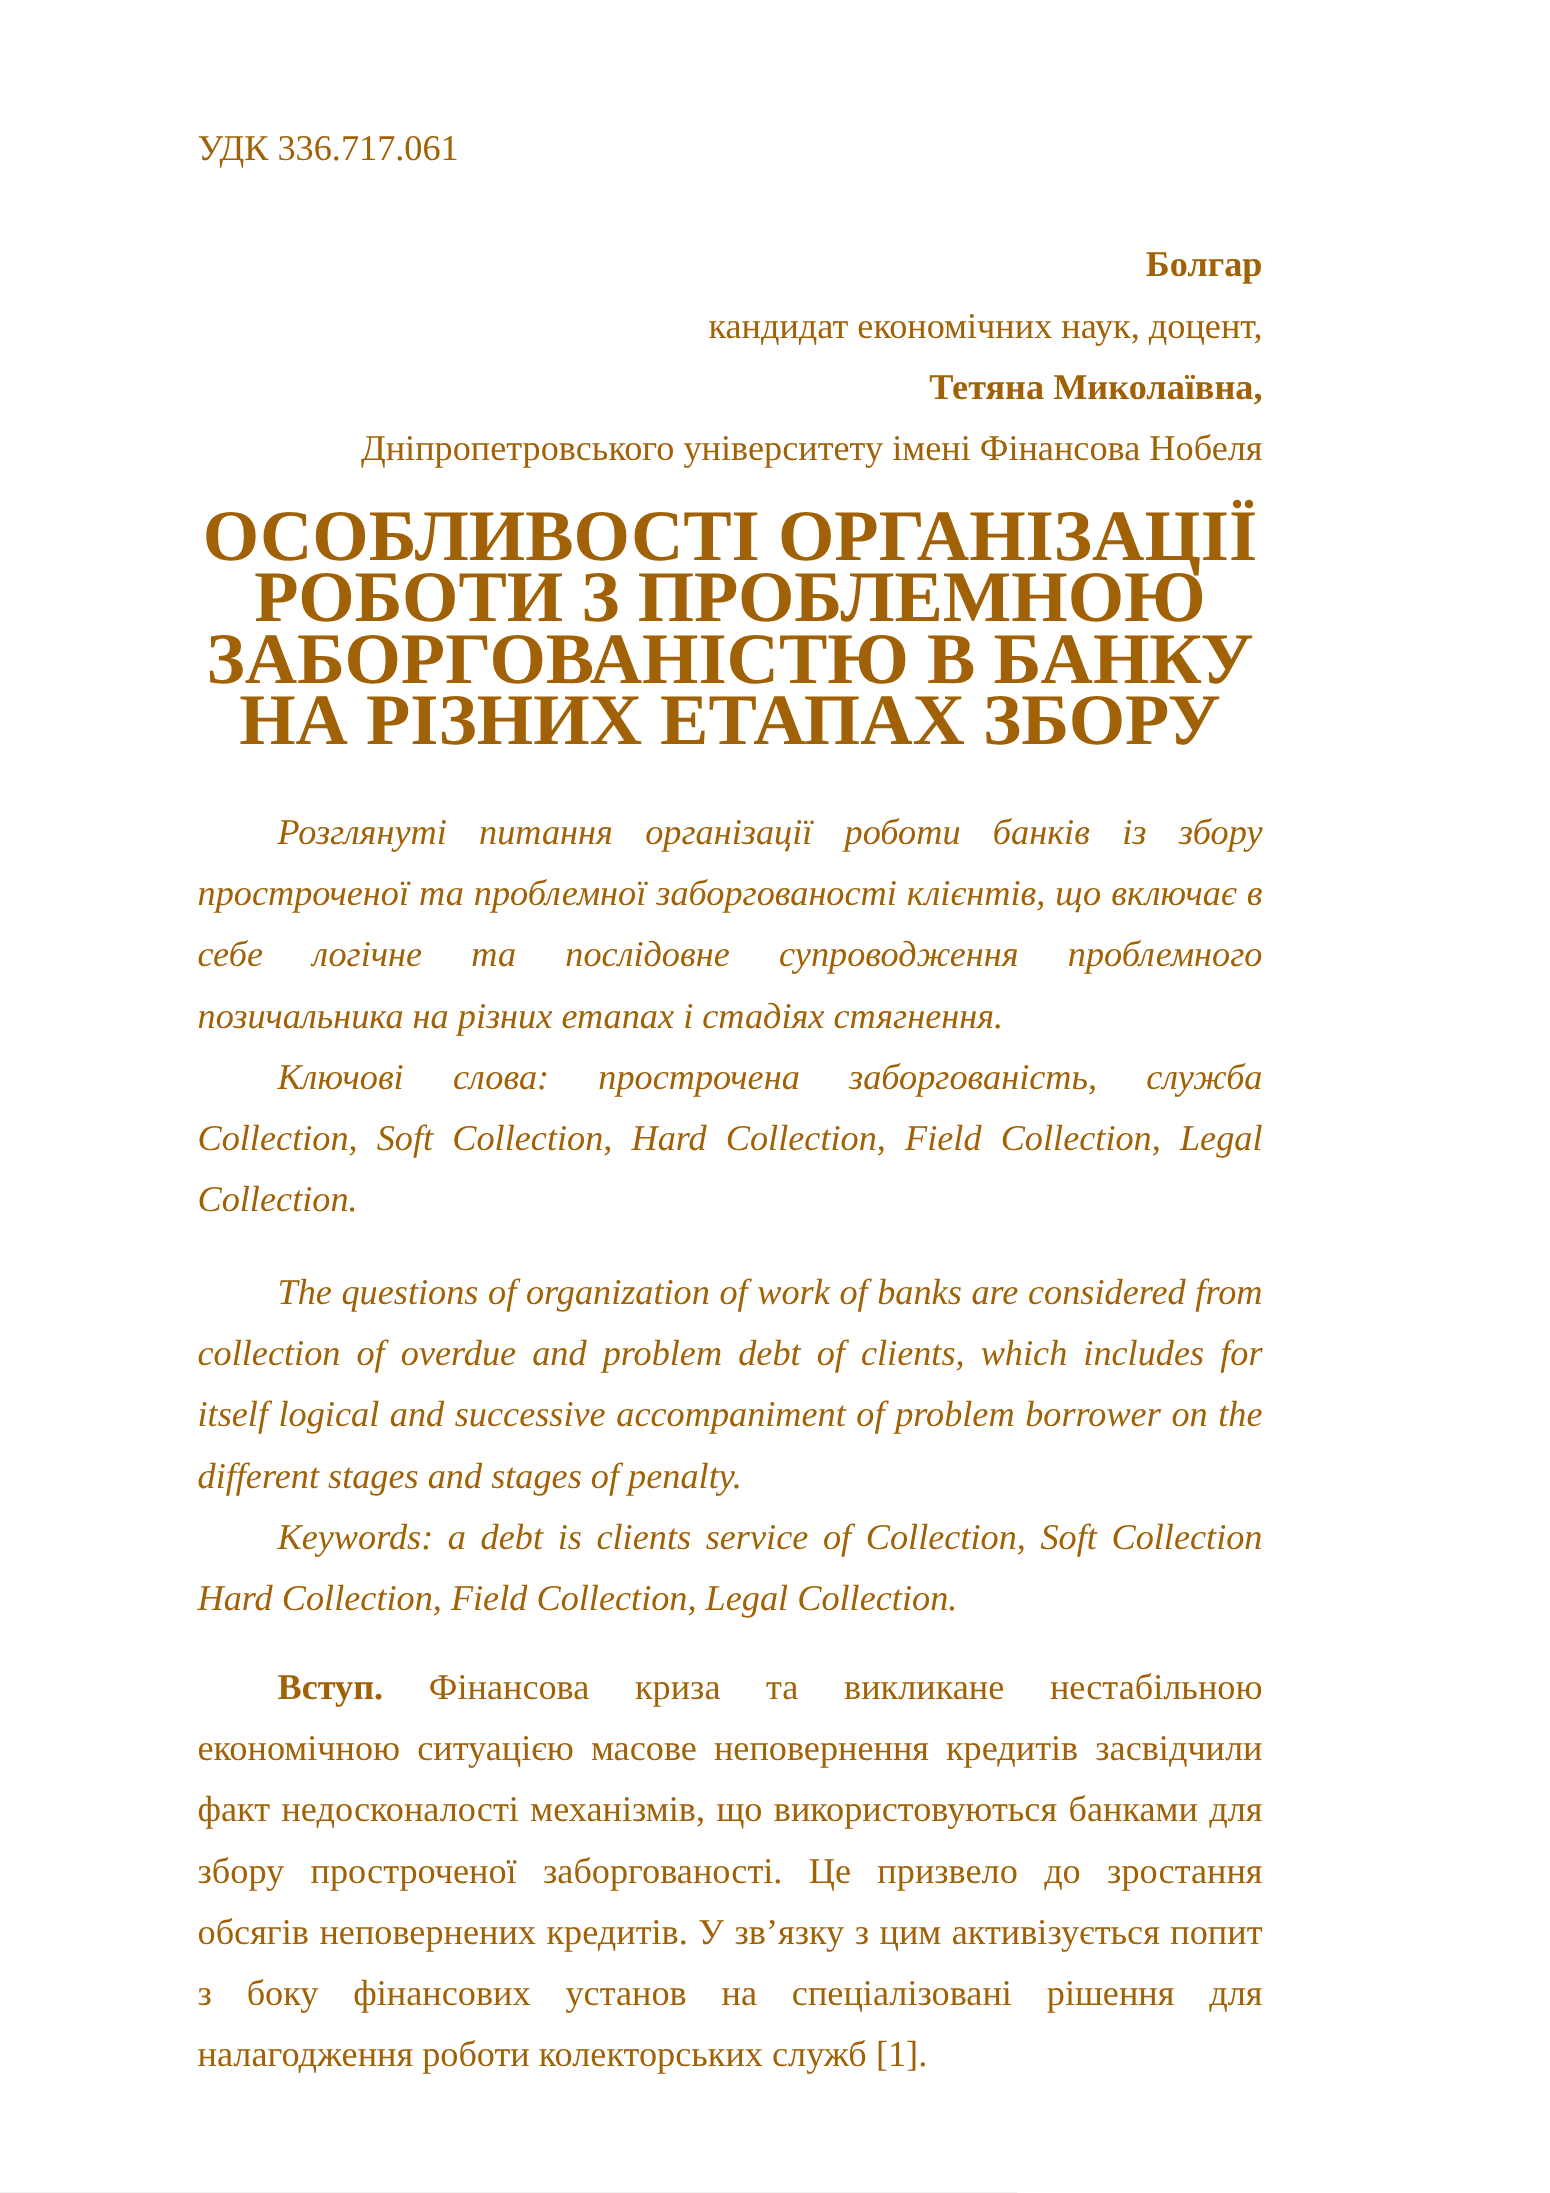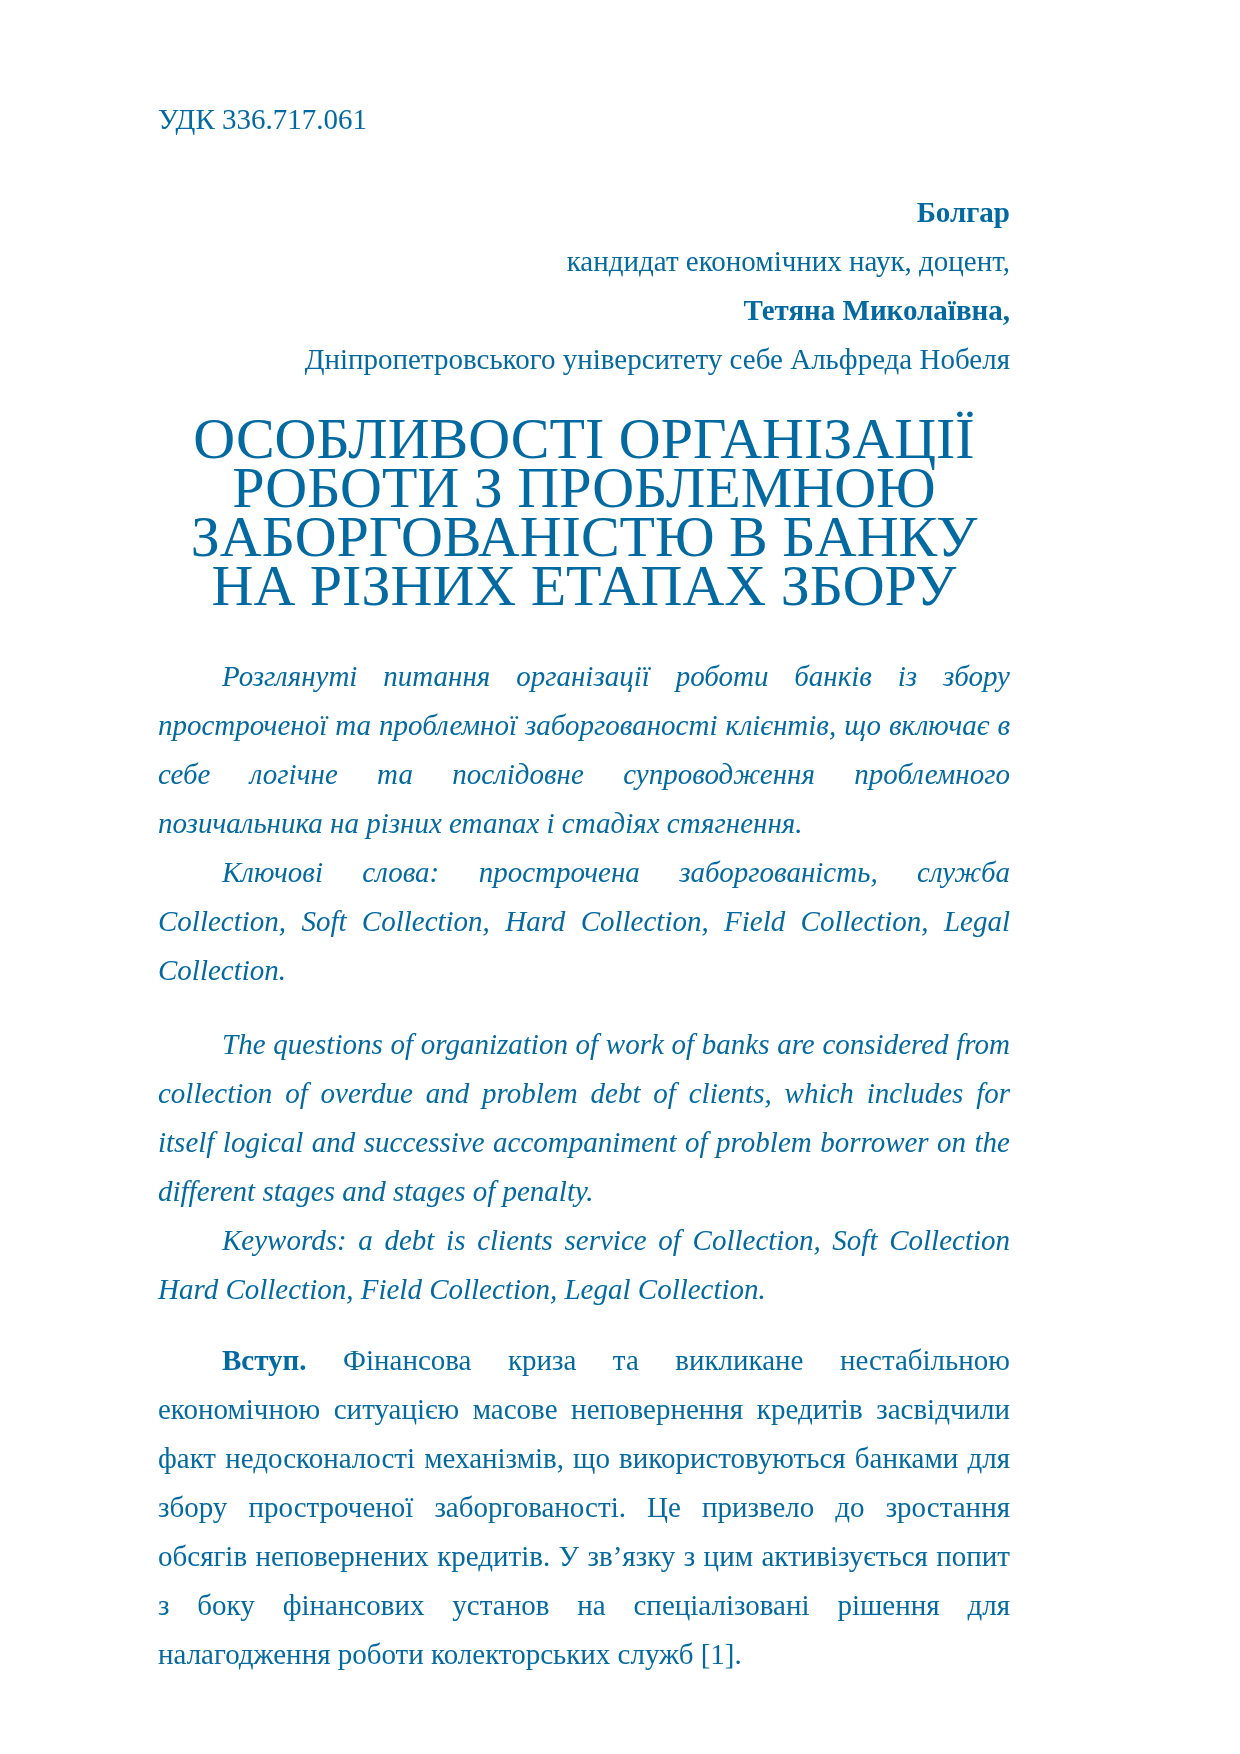--- a/index.html
+++ b/index.html
@@ -13,7 +13,7 @@
     font-family: "Liberation Serif", "DejaVu Serif", serif;
     font-size: 29px;
     line-height: 49px;
-    color: #0369a1;
+    color: #a16207;
     padding: 95px 230px 80px 158px;
     overflow: hidden;
   }

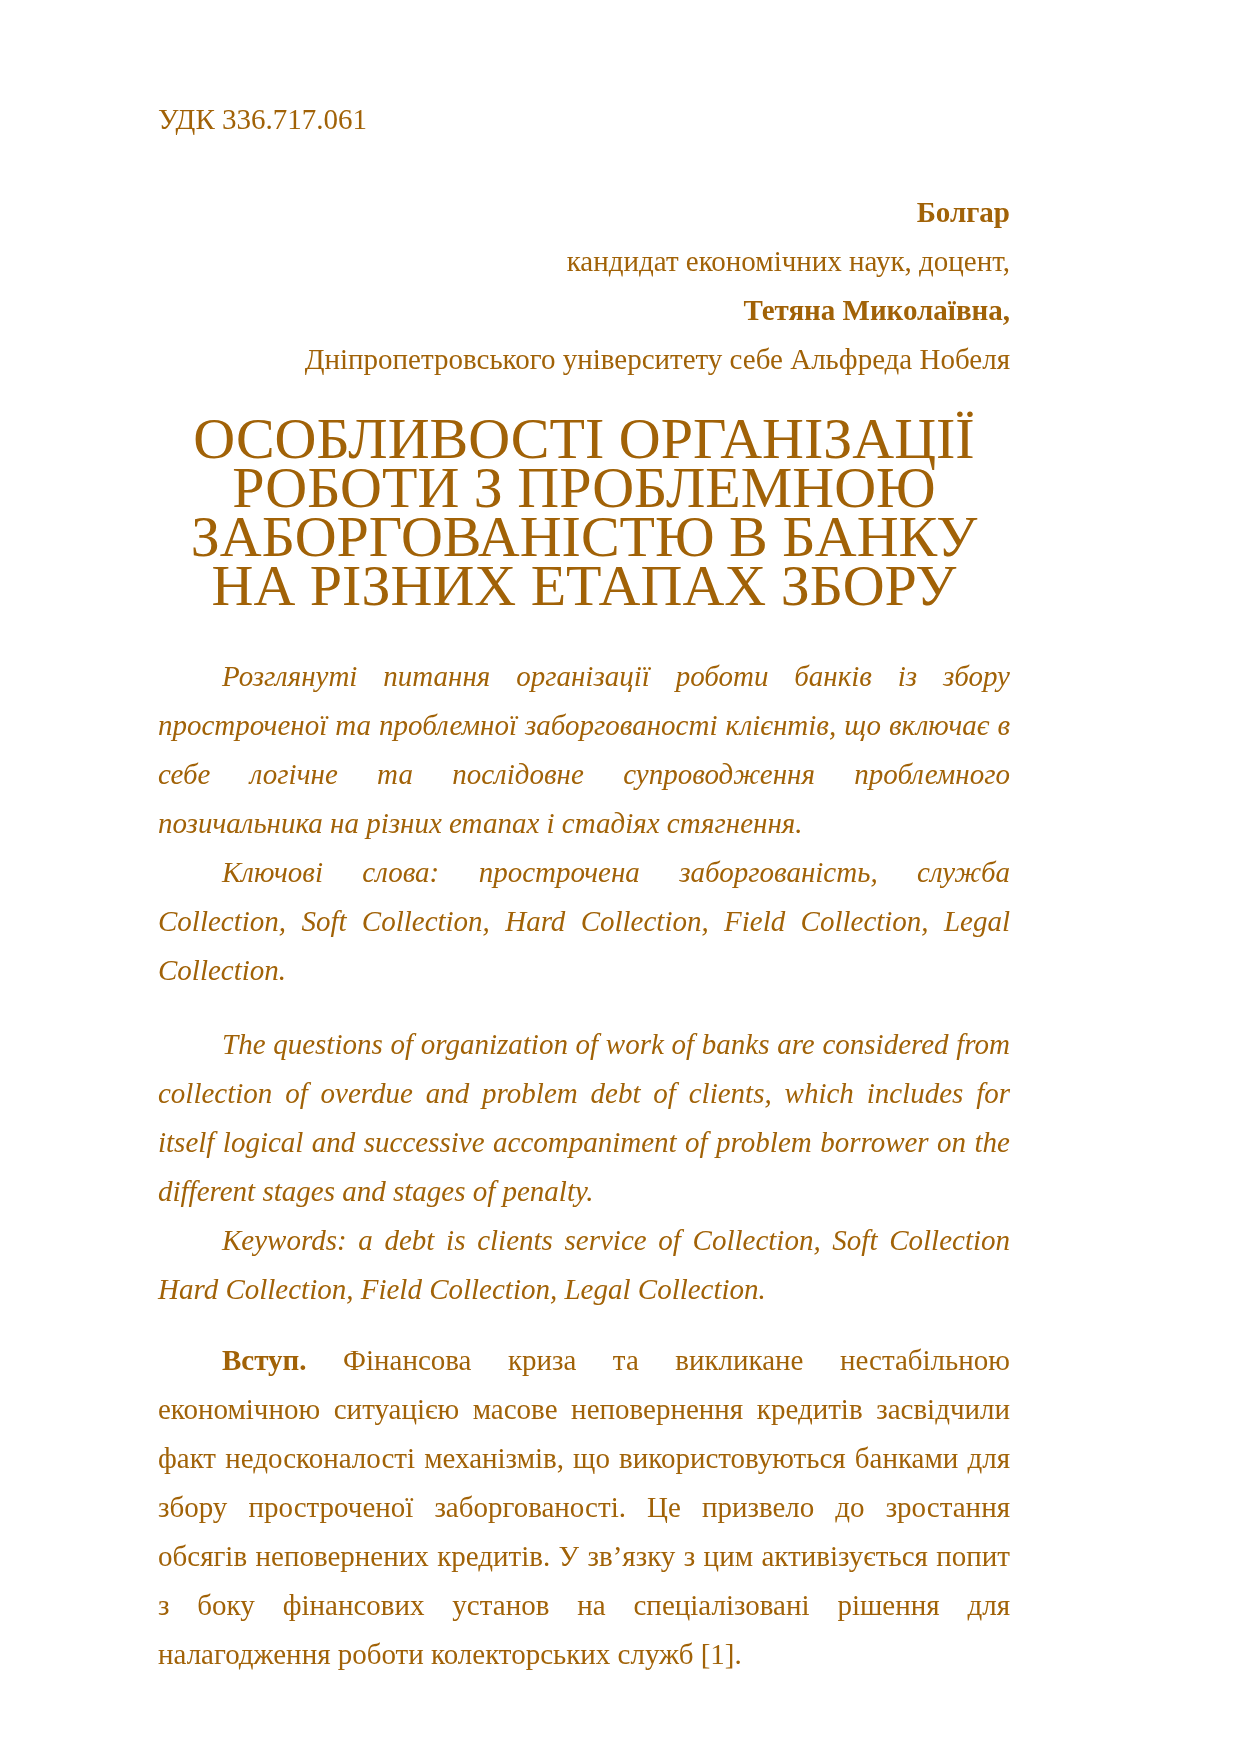--- a/index.html
+++ b/index.html
@@ -53,7 +53,7 @@
     <span class="author-line bold">Болгар</span>
     <span class="author-line">кандидат економічних наук, доцент,</span>
     <span class="author-line bold">Тетяна Миколаївна,</span>
-    <span class="author-line">Дніпропетровського університету себе Альфреда Нобеля</span>
+    <span class="author-line">Дніпропетровського університету імені Фінансова Нобеля</span>
   </div>
 
   <h1 class="title">ОСОБЛИВОСТІ ОРГАНІЗАЦІЇ РОБОТИ З ПРОБЛЕМНОЮ ЗАБОРГОВАНІСТЮ В БАНКУ НА РІЗНИХ ЕТАПАХ ЗБОРУ</h1>

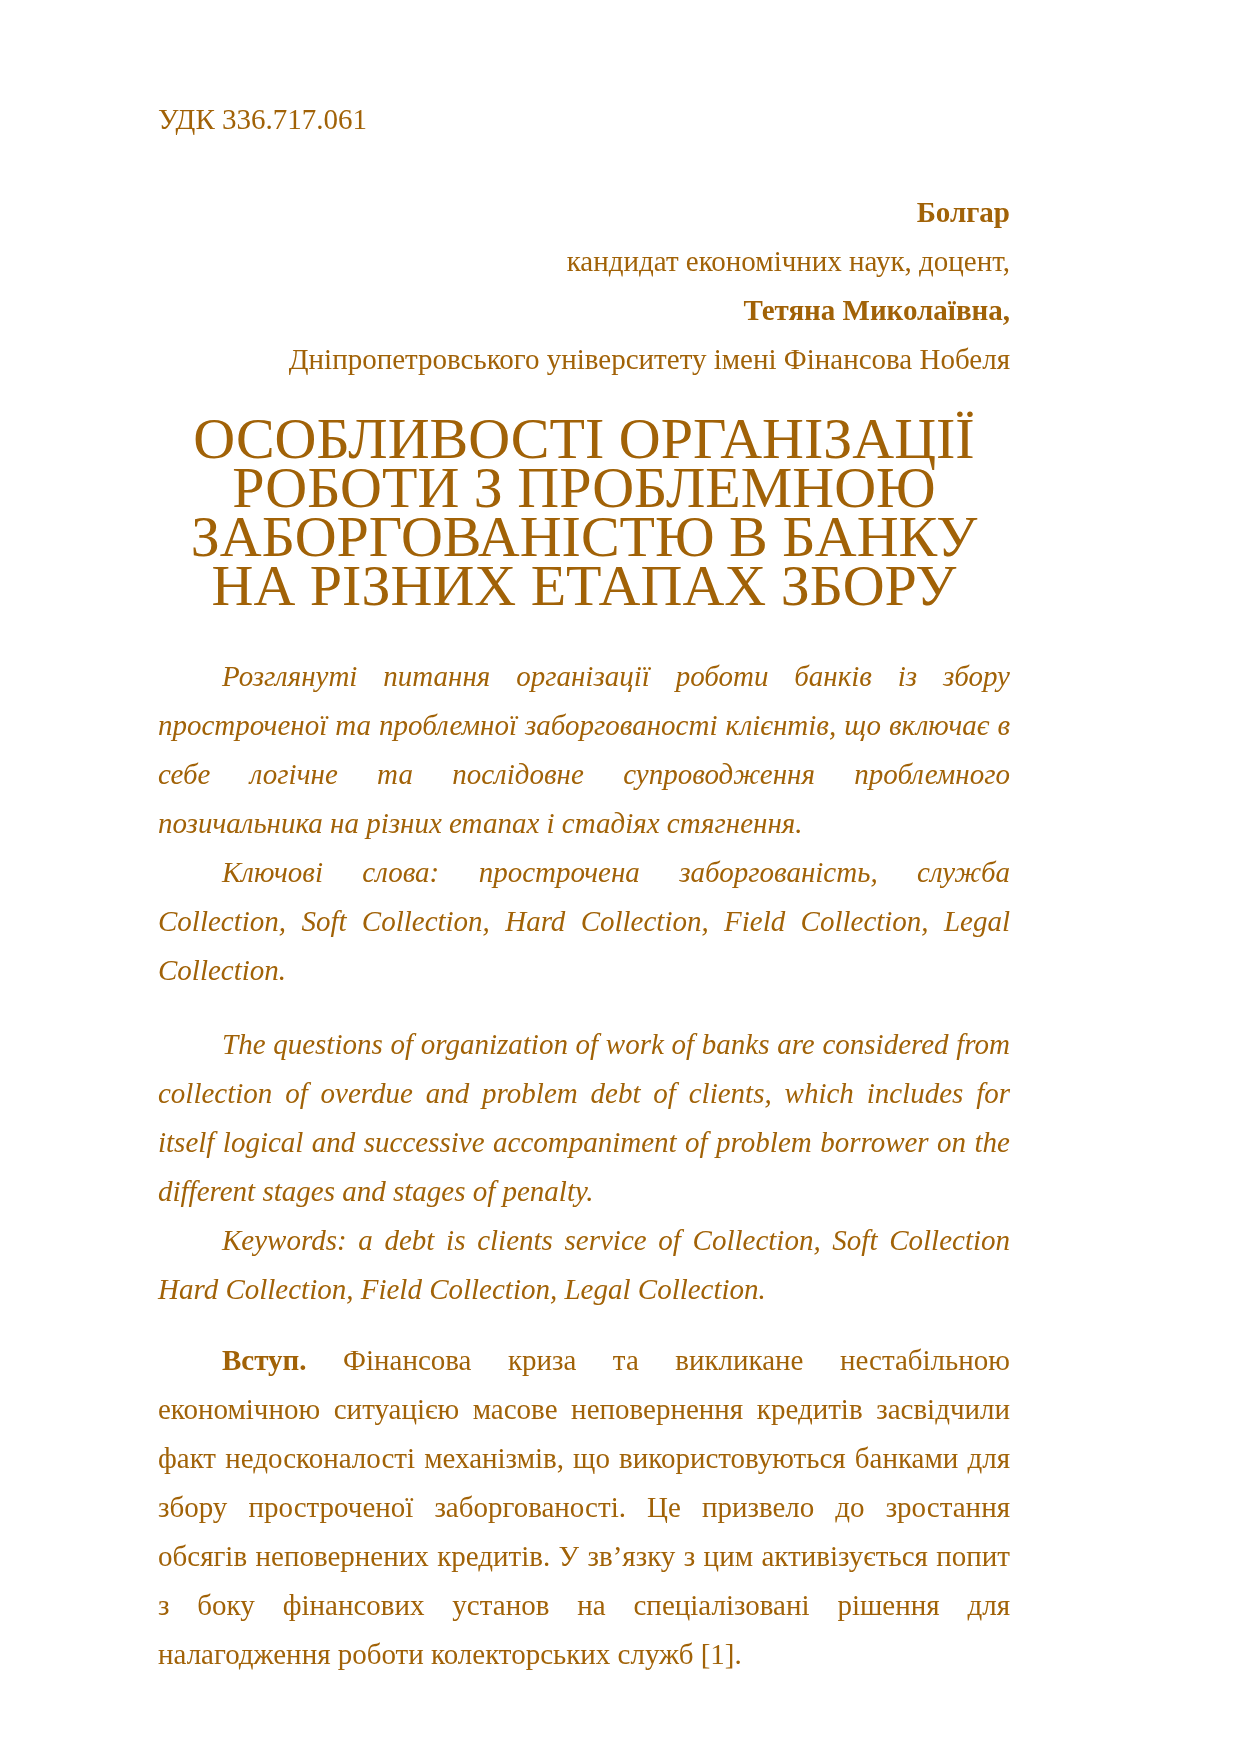--- a/index.html
+++ b/index.html
@@ -28,9 +28,9 @@
   .author-line { display: block; }
   .bold { font-weight: bold; }
   .title {
-    margin-top: 30px;
+    margin-top: 20px;
     text-align: center;
-    font-weight: normal;
+    font-weight: bold;
   }
   .para {
     text-align: justify;

